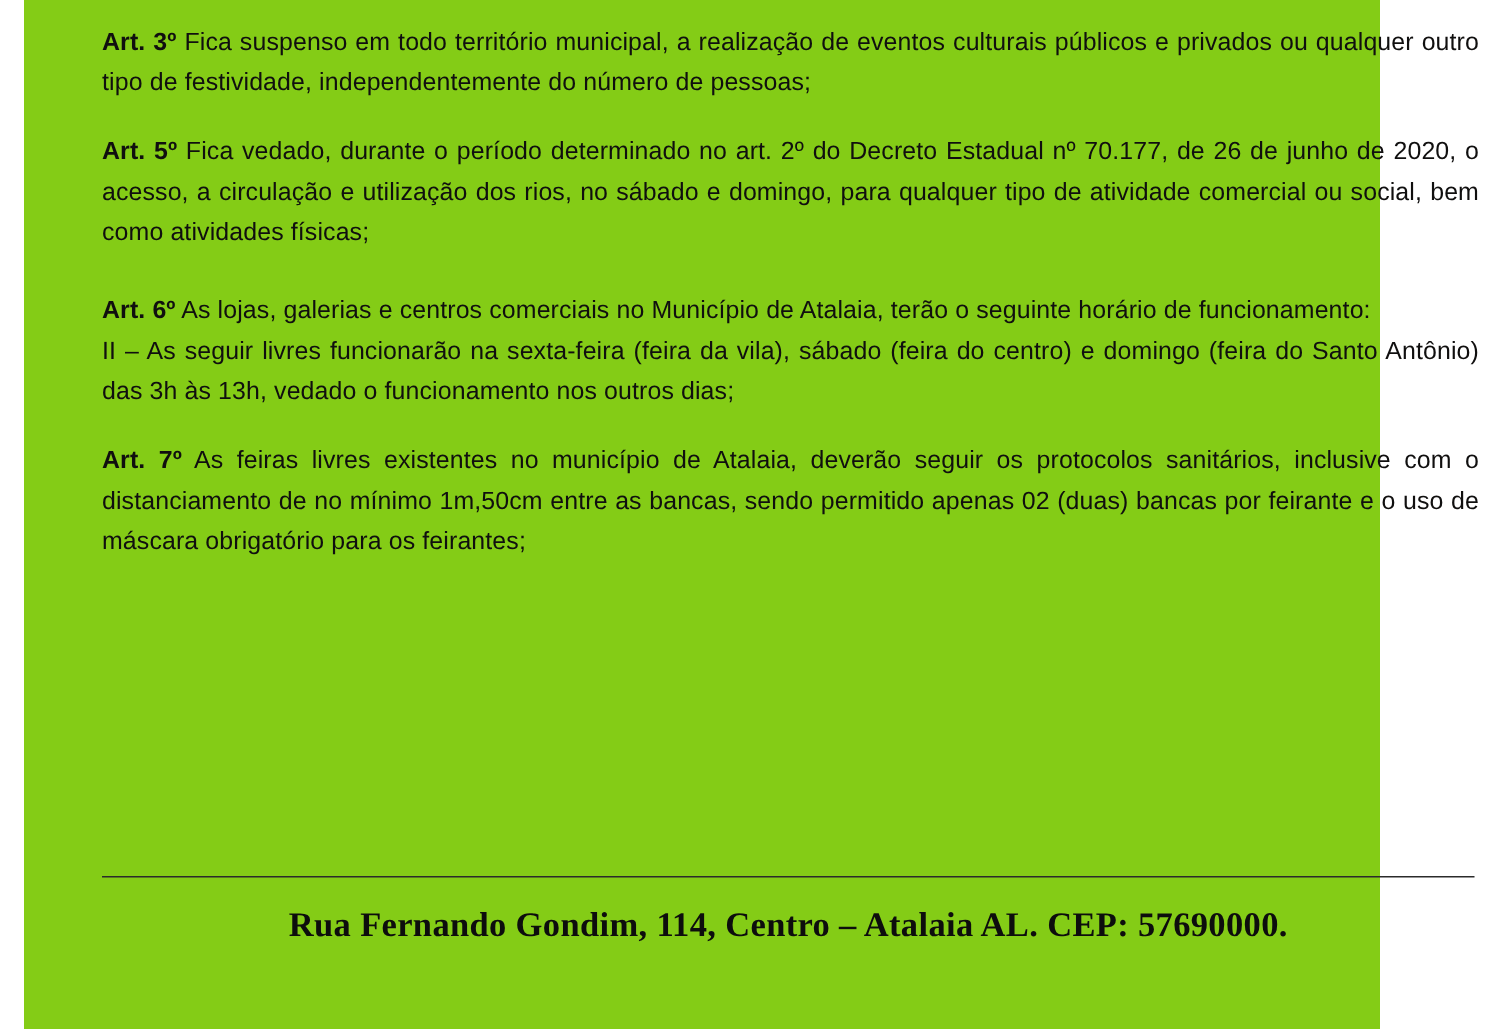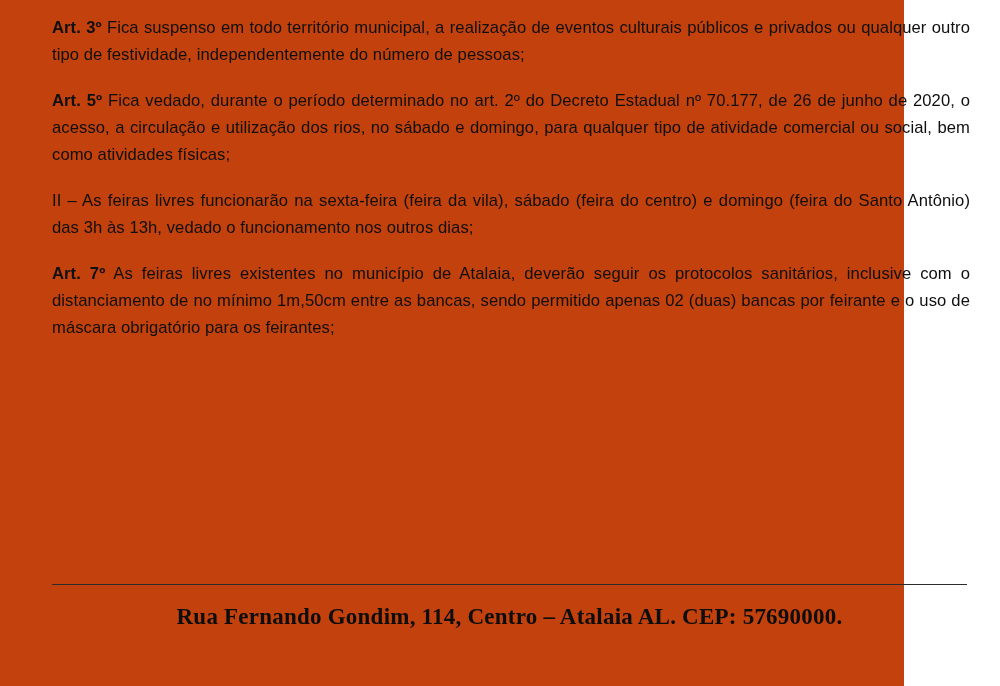--- a/index.html
+++ b/index.html
@@ -20,7 +20,8 @@
     height: 686px;
     box-sizing: border-box;
     padding: 14px 30px 0 52px;
-    background: #c2410c;
+    background: #84cc16;
+    margin-left: 16px;
   }
   .doc-body {
     width: 918px;

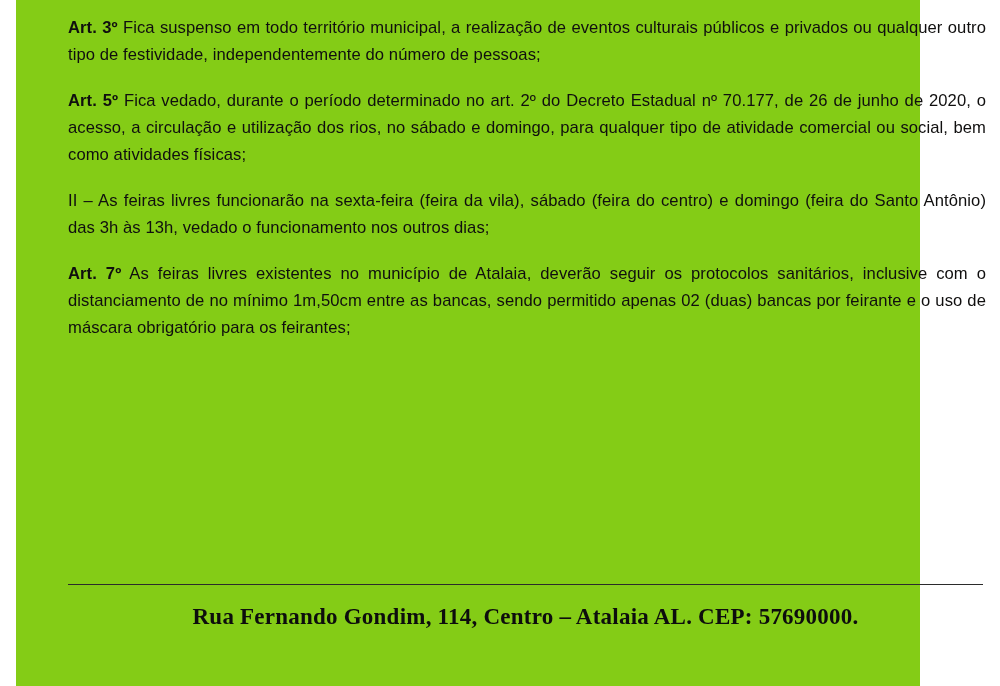--- a/index.html
+++ b/index.html
@@ -76,6 +76,7 @@
 
     <p class="para"><span class="art-label">Art. 5º</span><span> Fica vedado, durante o período determinado no art. 2º do Decreto Estadual nº 70.177, de 26 de junho de 2020, o acesso, a circulação e utilização dos rios, no sábado e domingo, para qualquer tipo de atividade comercial ou social, bem como atividades físicas;</span></p>
 
+    <p class="para tight gap-before"><span class="art-label">Art. 6º</span><span> As lojas, galerias e centros comerciais no Município de Atalaia, terão o seguinte horário de funcionamento:</span></p>
 
 
     <p class="para">II – As feiras livres funcionarão na sexta-feira (feira da vila), sábado (feira do centro) e domingo (feira do Santo Antônio) das 3h às 13h, vedado o funcionamento nos outros dias;</p>

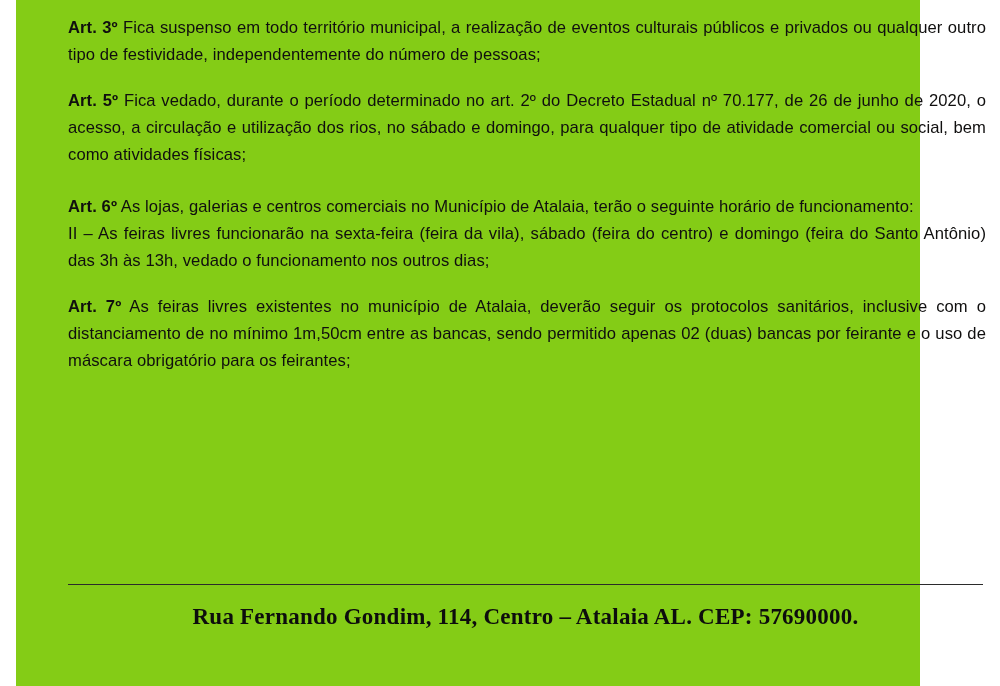--- a/index.html
+++ b/index.html
@@ -79,7 +79,7 @@
     <p class="para tight gap-before"><span class="art-label">Art. 6º</span><span> As lojas, galerias e centros comerciais no Município de Atalaia, terão o seguinte horário de funcionamento:</span></p>
 
 
-    <p class="para">II – As feiras livres funcionarão na sexta-feira (feira da vila), sábado (feira do centro) e domingo (feira do Santo Antônio) das 3h às 13h, vedado o funcionamento nos outros dias;</p>
+    <p class="para">II – As seguir livres funcionarão na sexta-feira (feira da vila), sábado (feira do centro) e domingo (feira do Santo Antônio) das 3h às 13h, vedado o funcionamento nos outros dias;</p>
 
     <p class="para"><span class="art-label">Art. 7º</span><span> As feiras livres existentes no município de Atalaia, deverão seguir os protocolos sanitários, inclusive com o distanciamento de no mínimo 1m,50cm entre as bancas, sendo permitido apenas 02 (duas) bancas por feirante e o uso de máscara obrigatório para os feirantes;</span></p>
 

